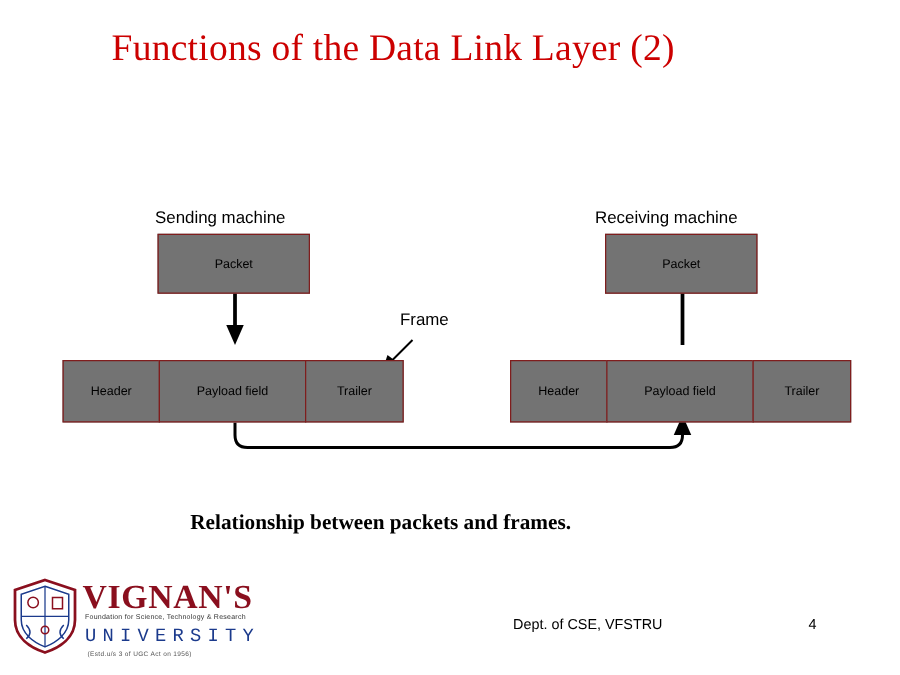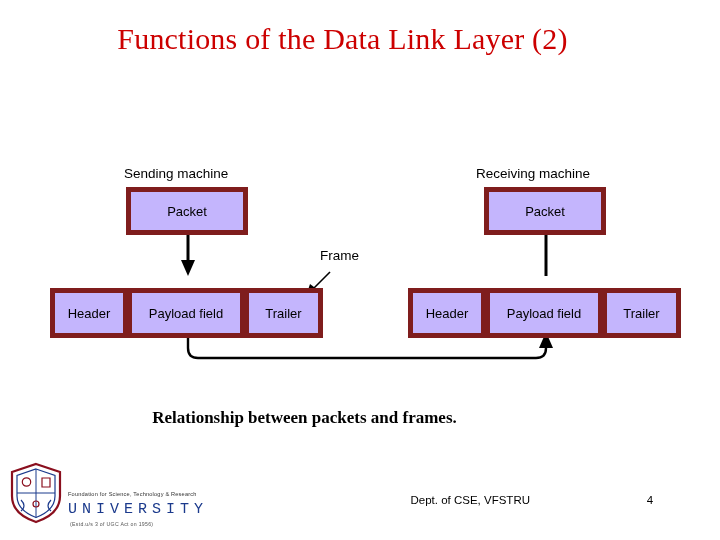--- a/index.html
+++ b/index.html
@@ -28,7 +28,6 @@
     font-weight: normal;
     letter-spacing: 0.2px;
     white-space: nowrap;
-    padding-left: 28px;
   }
 
   

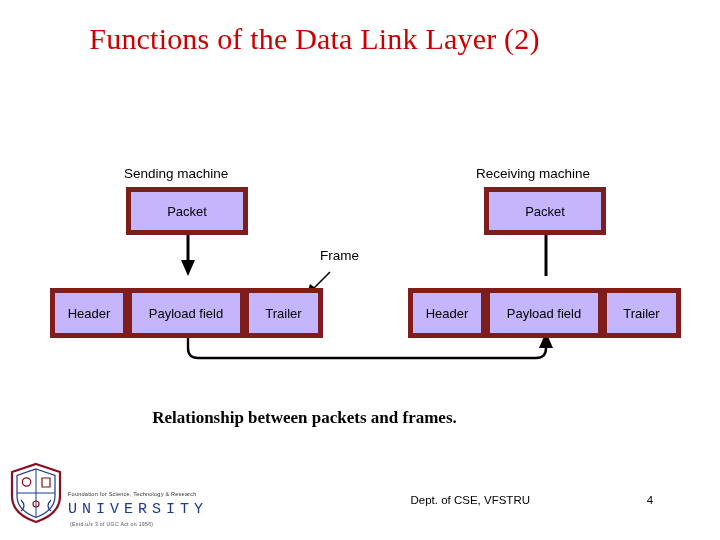--- a/index.html
+++ b/index.html
@@ -49,14 +49,14 @@
 
   .dbox {
     position: absolute;
-    border: 5px solid #7f1d1d;
-    background: #c4b5fd;
+    border: 1px solid #7f1d1d;
+    background: #737373;
     box-sizing: border-box;
     display: flex;
     align-items: center;
     justify-content: center;
     font-family: "Liberation Sans", sans-serif;
-    font-size: 13px;
+    font-size: 10px;
     color: #000000;
     white-space: nowrap;
   }

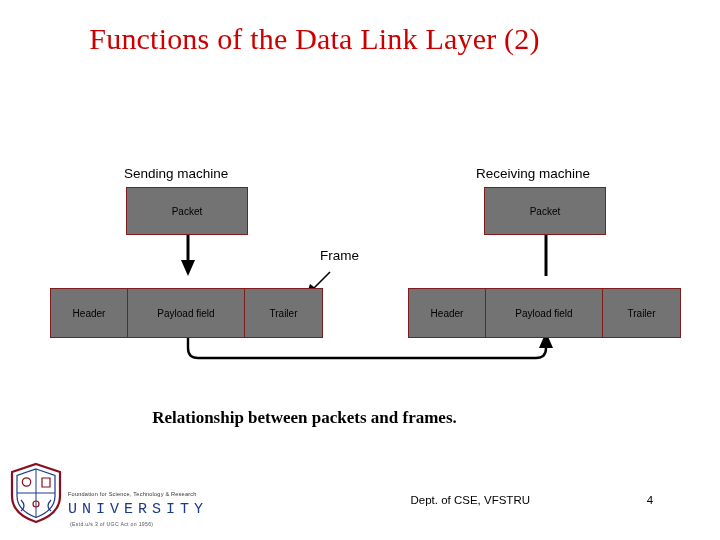--- a/index.html
+++ b/index.html
@@ -227,6 +227,7 @@
     <path d="M43,38 Q37,44 43,49" fill="none" stroke="#1b3a8c" stroke-width="1.2"></path>
     <circle cx="28" cy="42" r="3" fill="none" stroke="#8a0f1e" stroke-width="1.2"></circle>
   </svg>
+  <div class="logo-word">VIGNAN'S</div>
   <div class="logo-tag">Foundation for Science, Technology &amp; Research</div>
   <div class="logo-univ">UNIVERSITY</div>
   <div class="logo-sub">(Estd.u/s 3 of UGC Act on 1956)</div>

